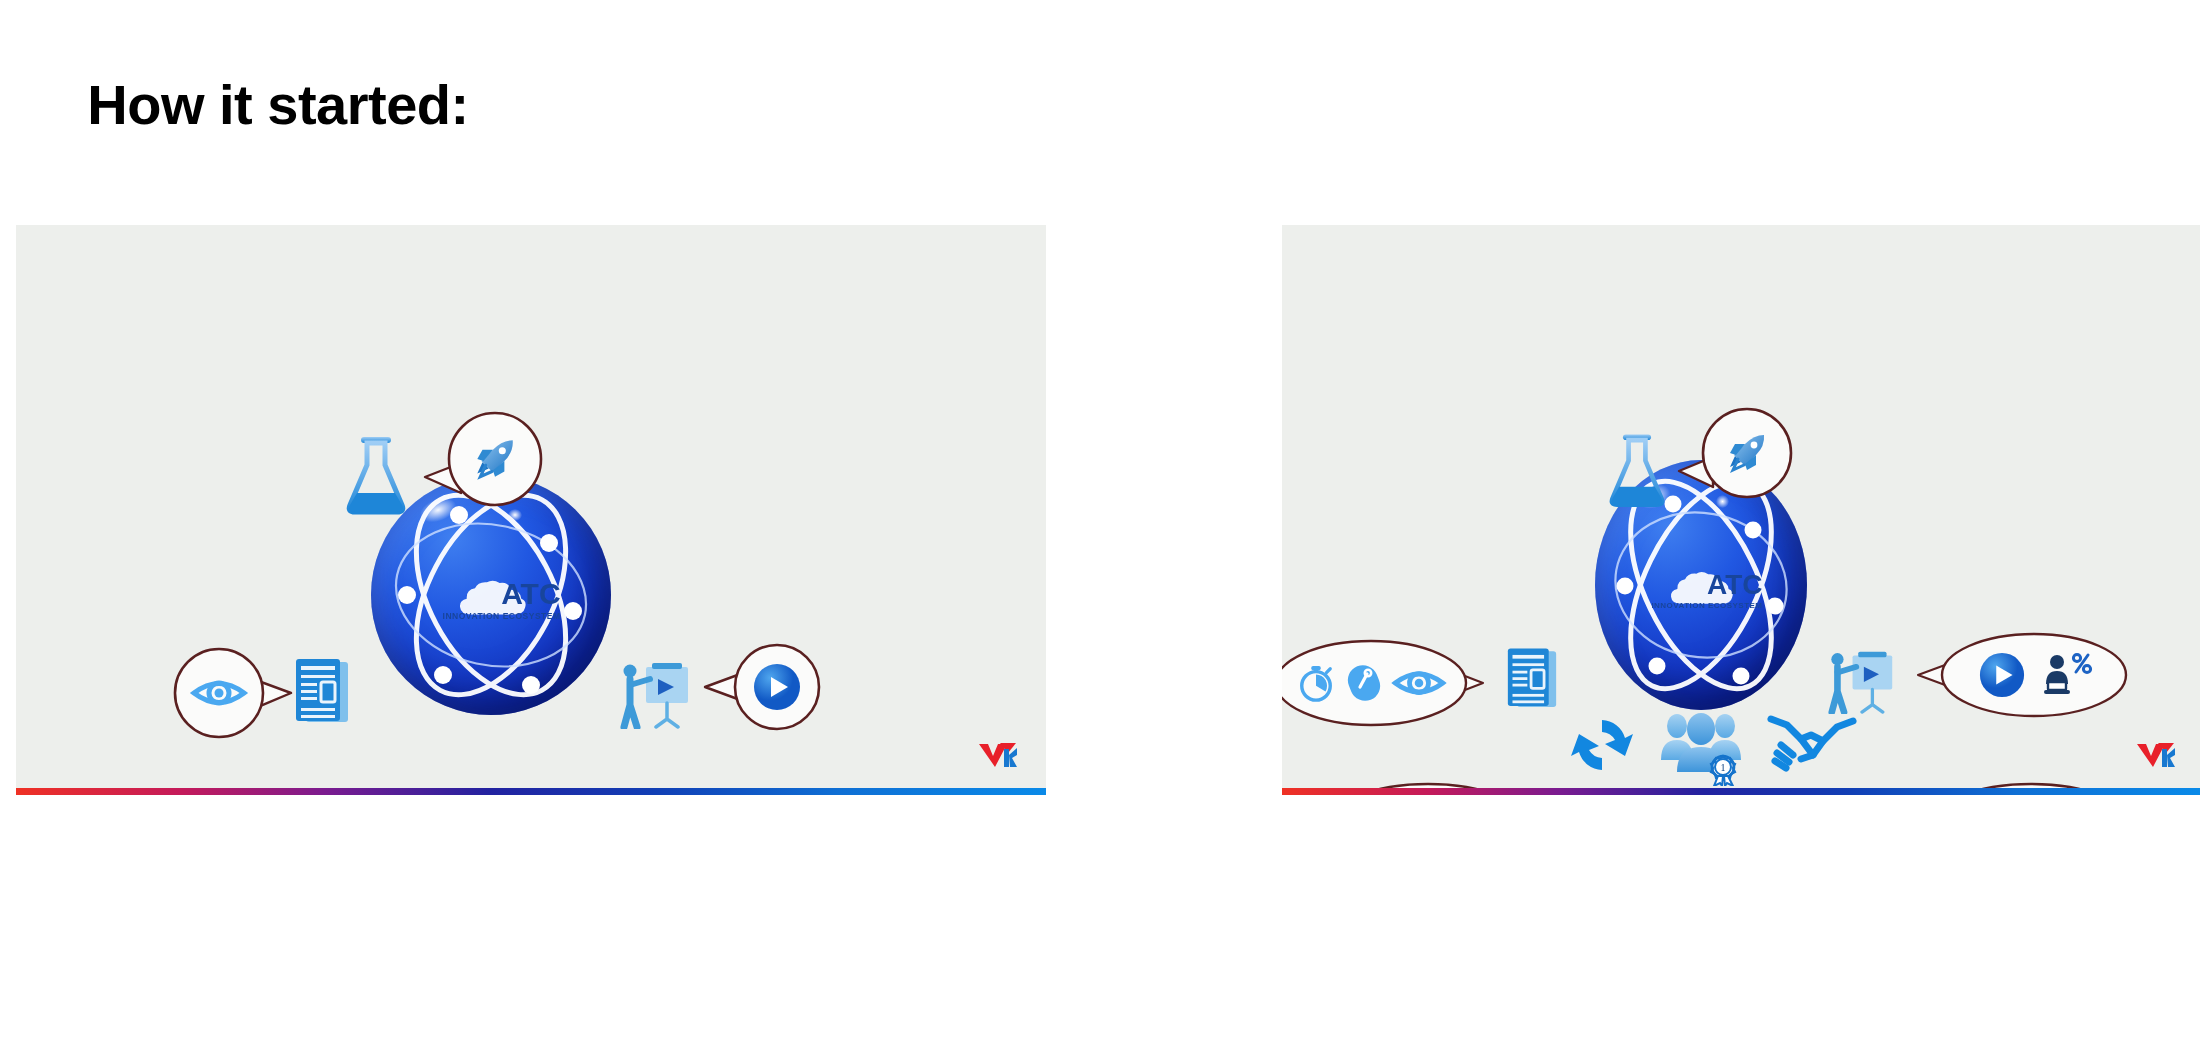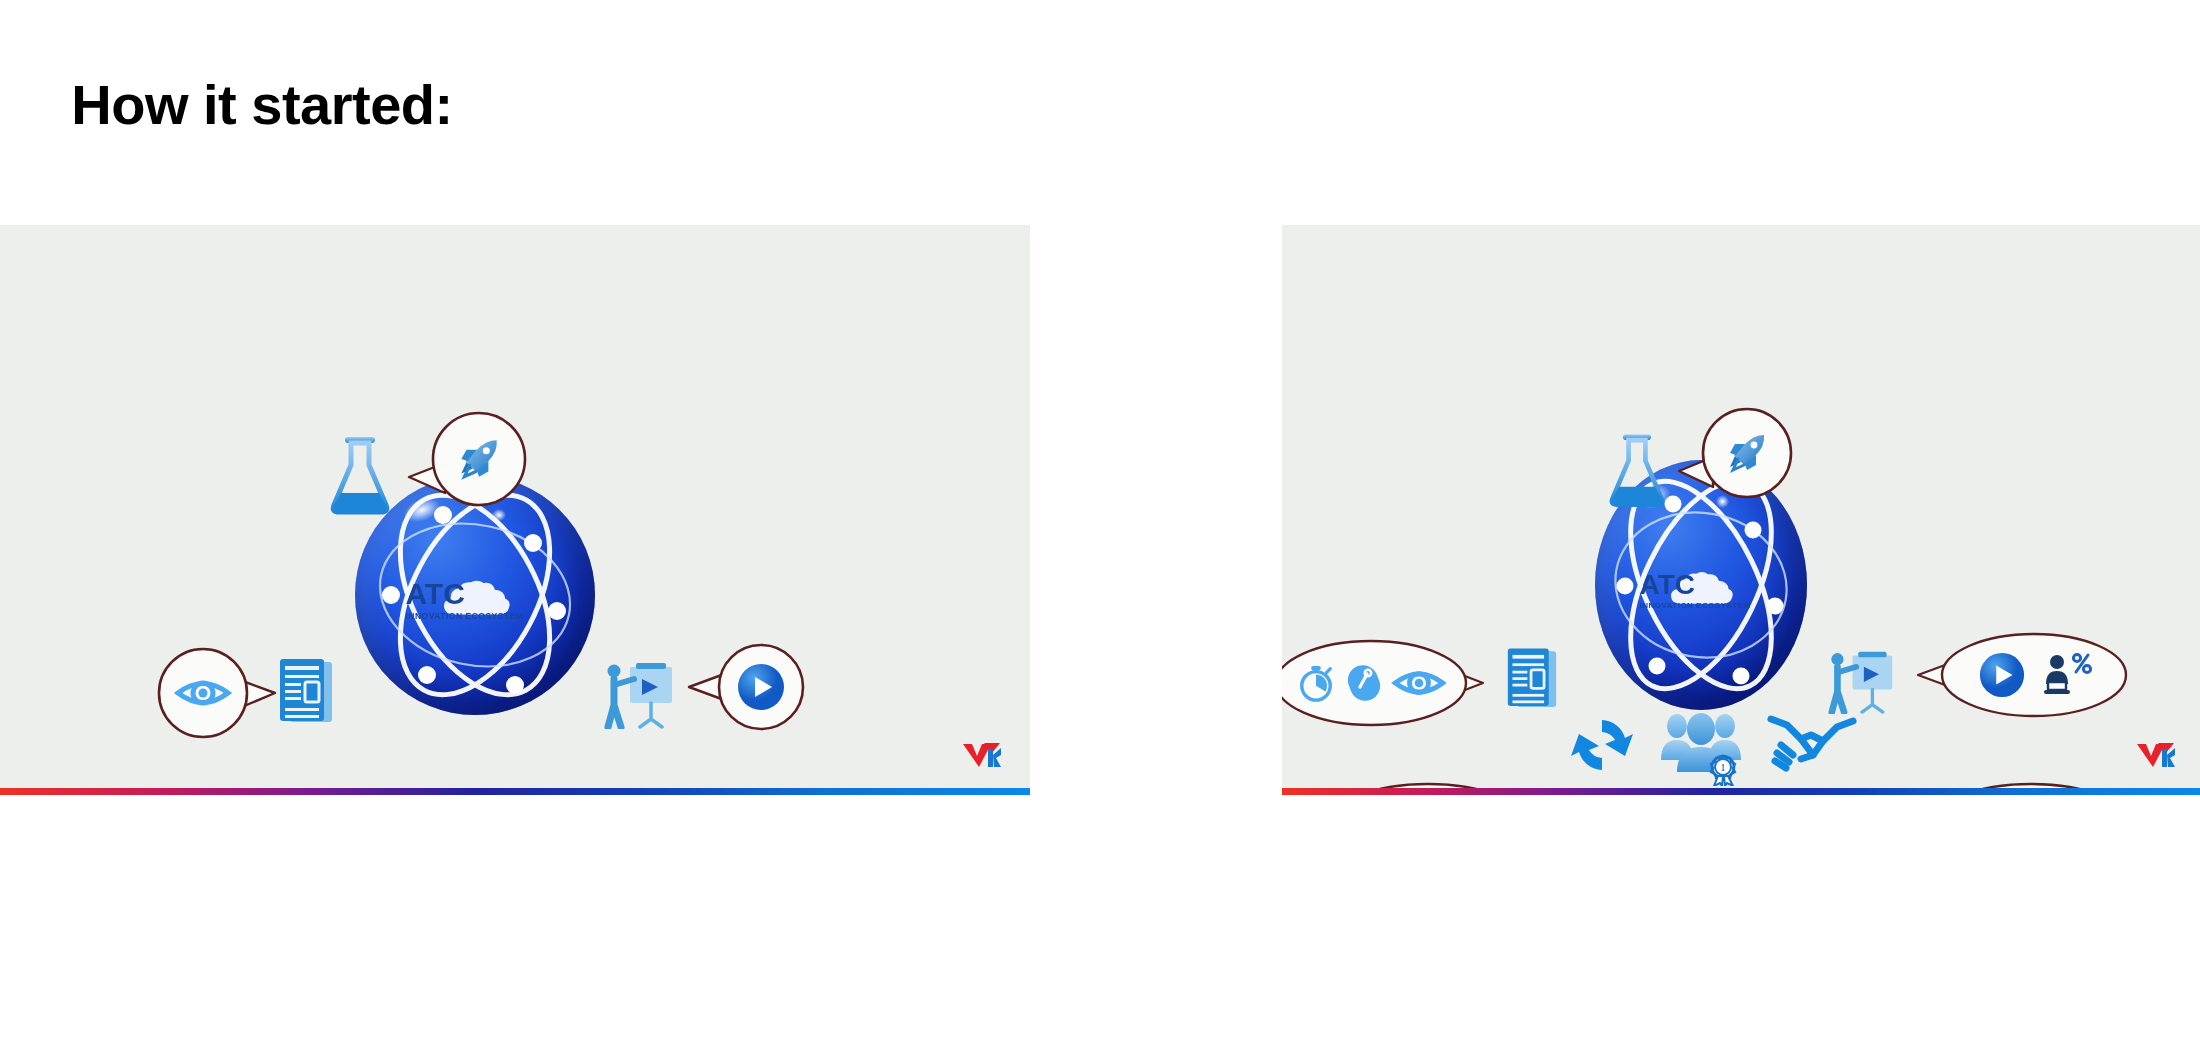--- a/index.html
+++ b/index.html
@@ -22,7 +22,7 @@
     top: 0;
     height: 1050px;
   }
-  .panel-col.left  { left: 0;    width: 948px; }
+  .panel-col.left  { left: 16px;    width: 948px; }
   .panel-col.right { left: 1212px; width: 988px; }
 
   .panel-title {

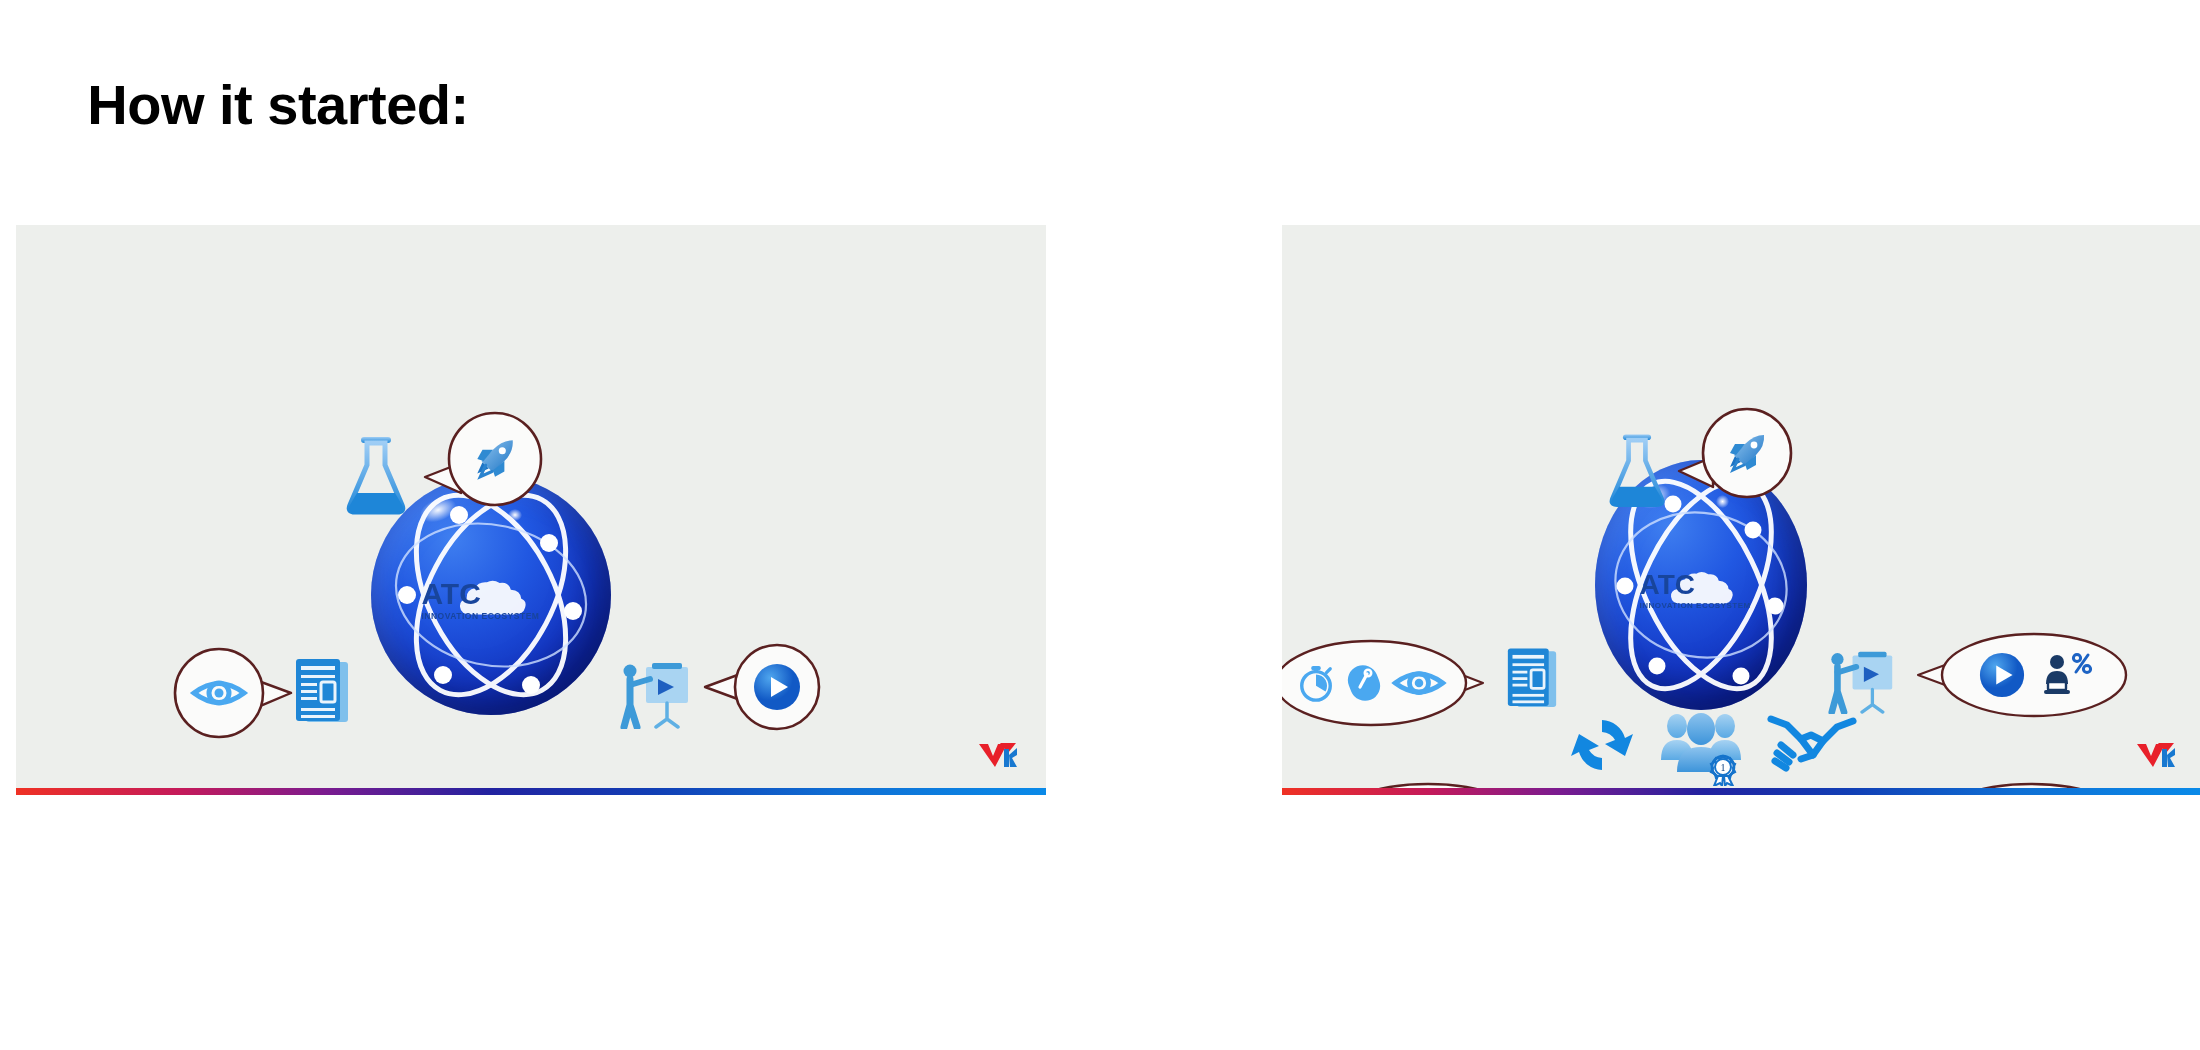--- a/index.html
+++ b/index.html
@@ -92,7 +92,7 @@
     position: absolute;
     left: 50%; top: 52%;
     transform: translate(-50%, -50%);
-    text-align: left;
+    text-align: right;
     width: 58%;
   }
   .cloud-logo .cloud-bg {

